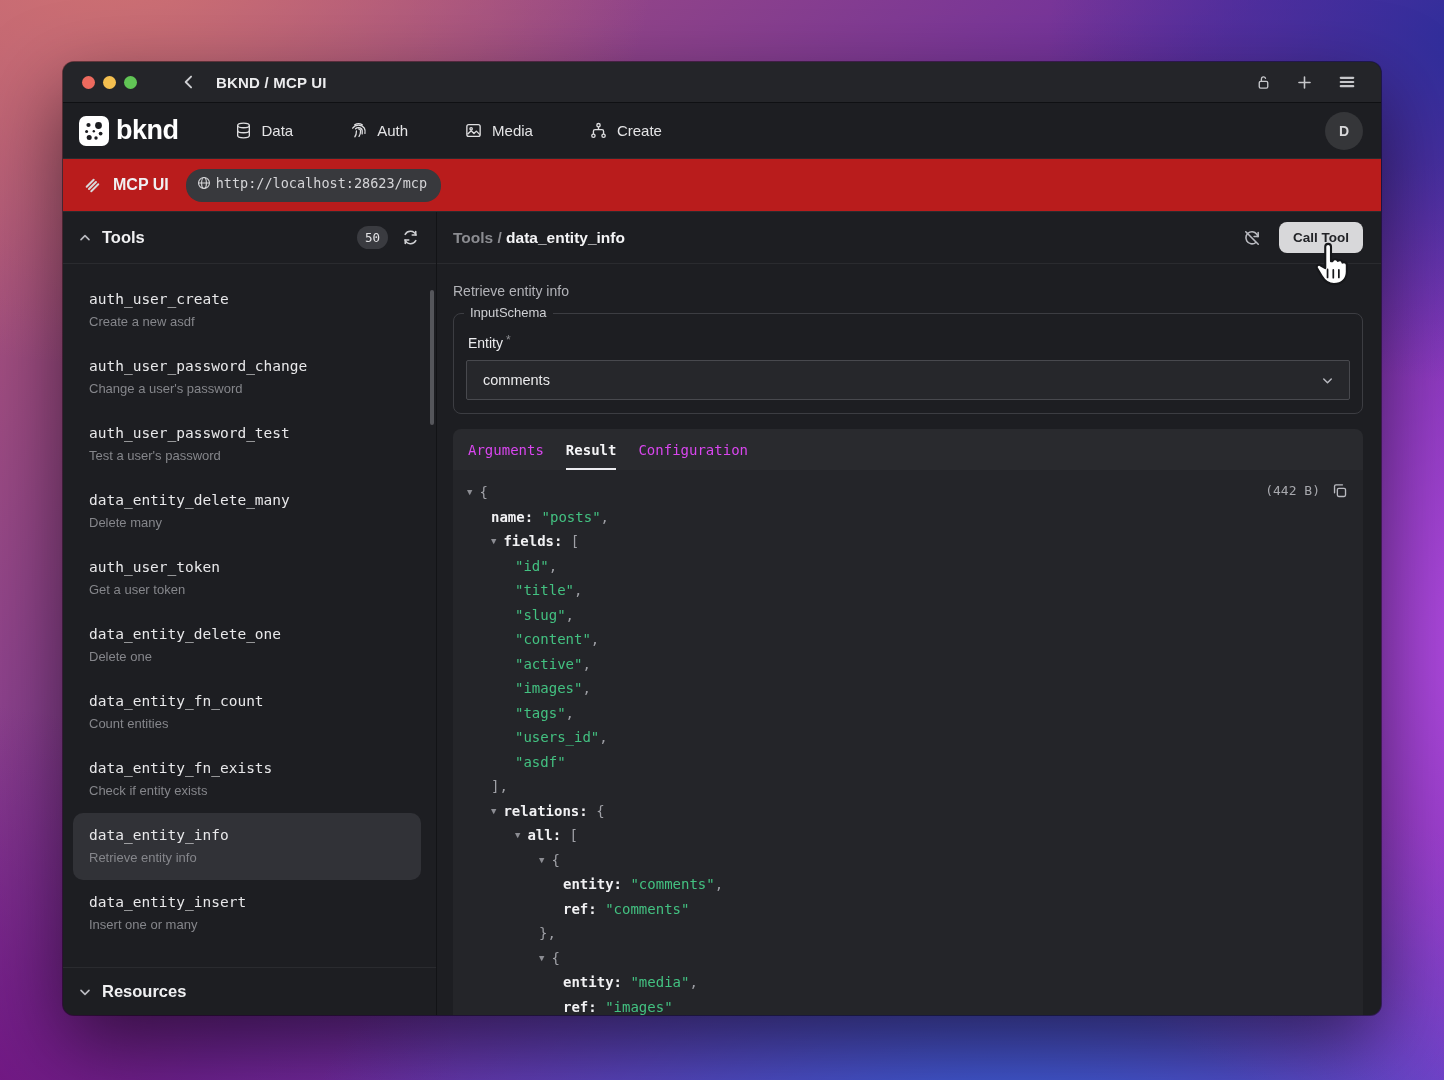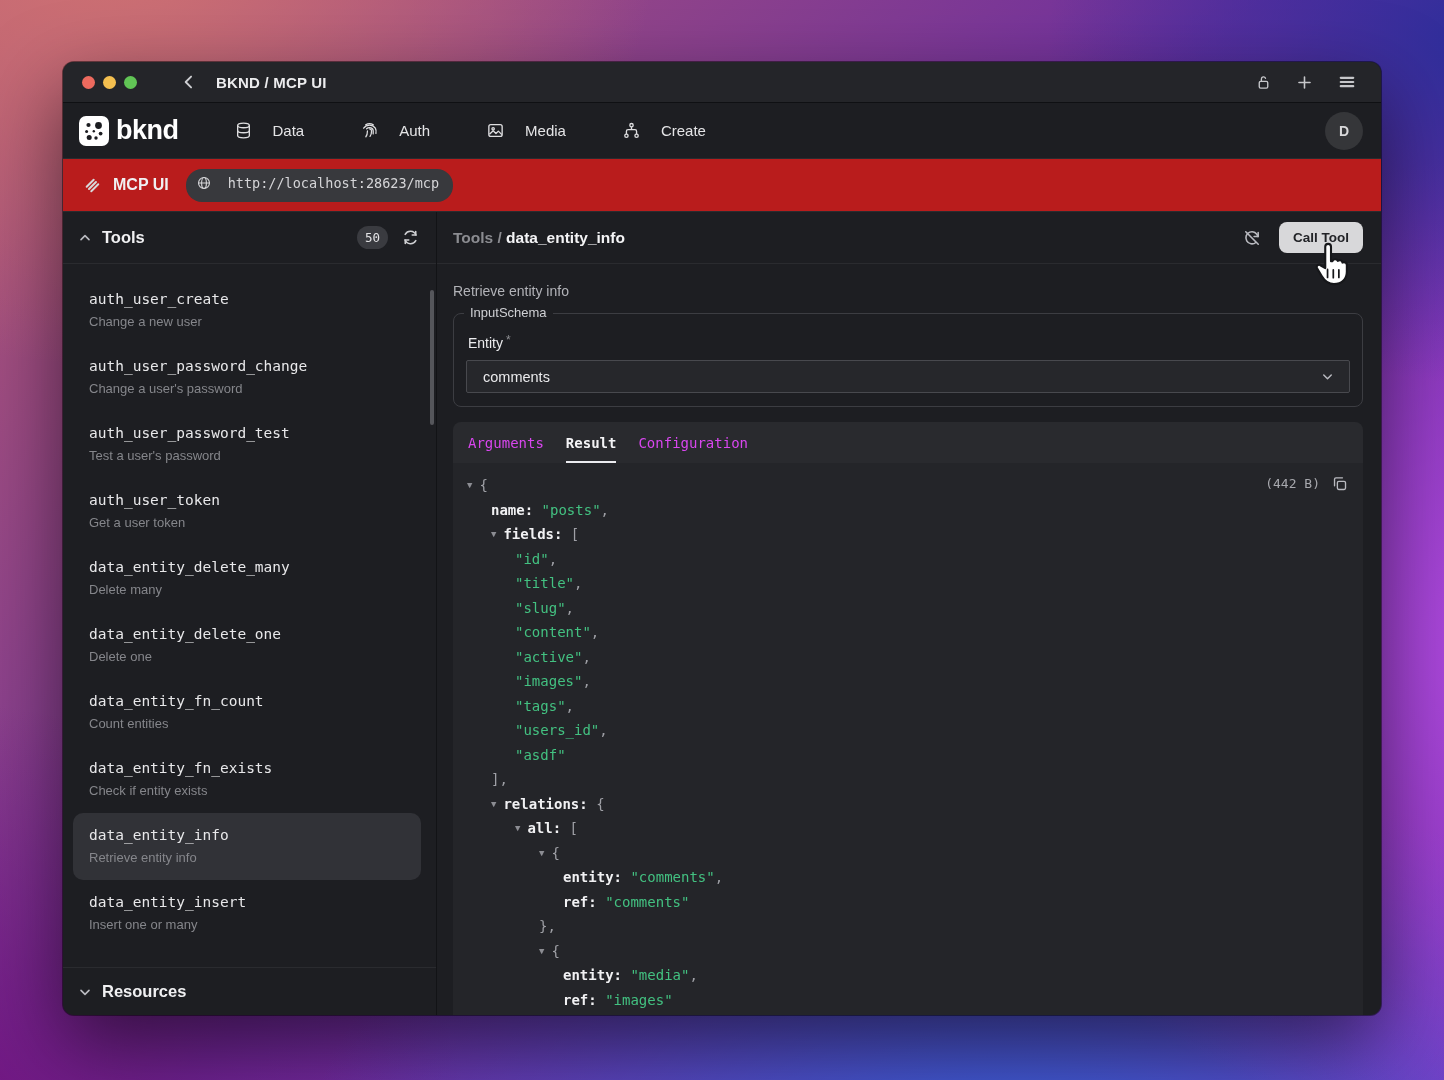--- a/index.html
+++ b/index.html
@@ -40,7 +40,7 @@
   .brand-mark { width:30px; height:30px; background:#ffffff; border-radius:7px; position:relative; }
   .brand-text { font-size:27px; font-weight:800; color:#ffffff; letter-spacing:-.5px; }
   .nav-items { display:flex; gap:56px; margin-left:55px; }
-  .nav-item { display:flex; align-items:center; gap:20px; font-size:15px; font-weight:500; color:#e4e4e6; cursor:pointer; }
+  .nav-item { display:flex; align-items:center; gap:9px; font-size:15px; font-weight:500; color:#e4e4e6; cursor:pointer; }
   .avatar { margin-left:auto; margin-right:18px; width:38px; height:38px; border-radius:50%;
     background:#353639; display:flex; align-items:center; justify-content:center;
     font-size:14px; font-weight:600; color:#d8d8da; }

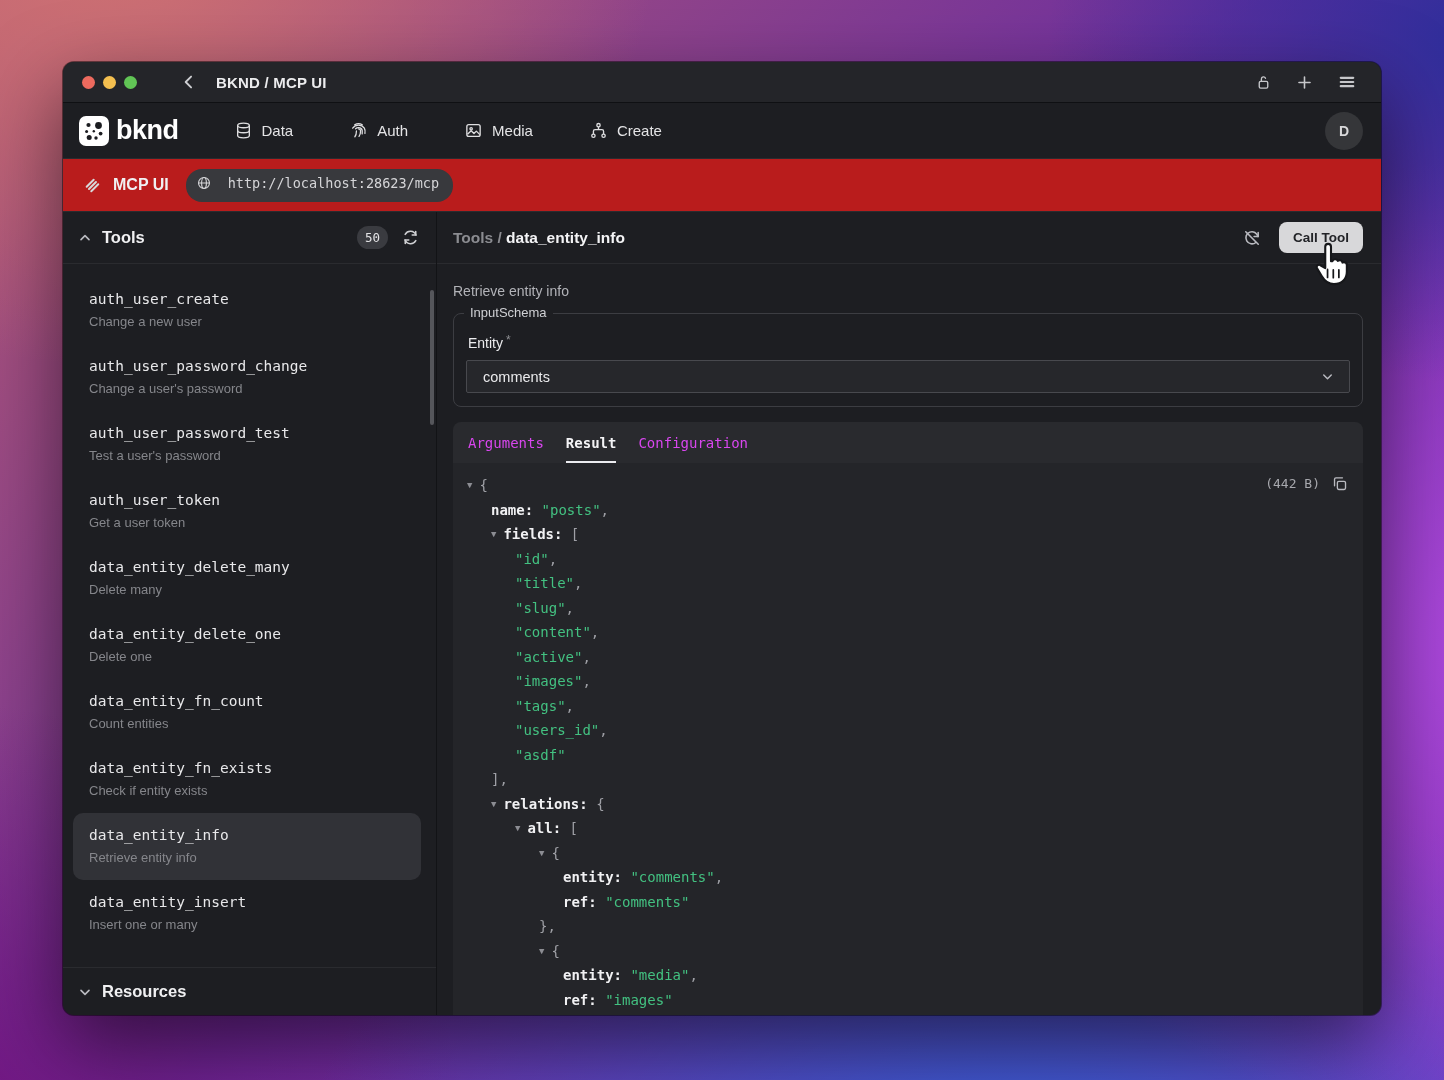--- a/index.html
+++ b/index.html
@@ -50,7 +50,7 @@
     border-top:1px solid #2a2b2f; border-bottom:1px solid #2a2b2f; background:#b91c1c; }
   .mcp-title { display:flex; align-items:center; gap:11px; margin-left:20px; font-size:16px; font-weight:700; color:#f0f0f2; }
   .url-pill { margin-left:17px; height:33px; background:#38393d; border-radius:16px;
-    display:flex; align-items:center; gap:16px; padding:0 14px 4px 10px;
+    display:flex; align-items:center; gap:4px; padding:0 14px 4px 10px;
     font-family:"DejaVu Sans Mono", monospace; font-size:13.5px; color:#d5d5d8; }
 
   

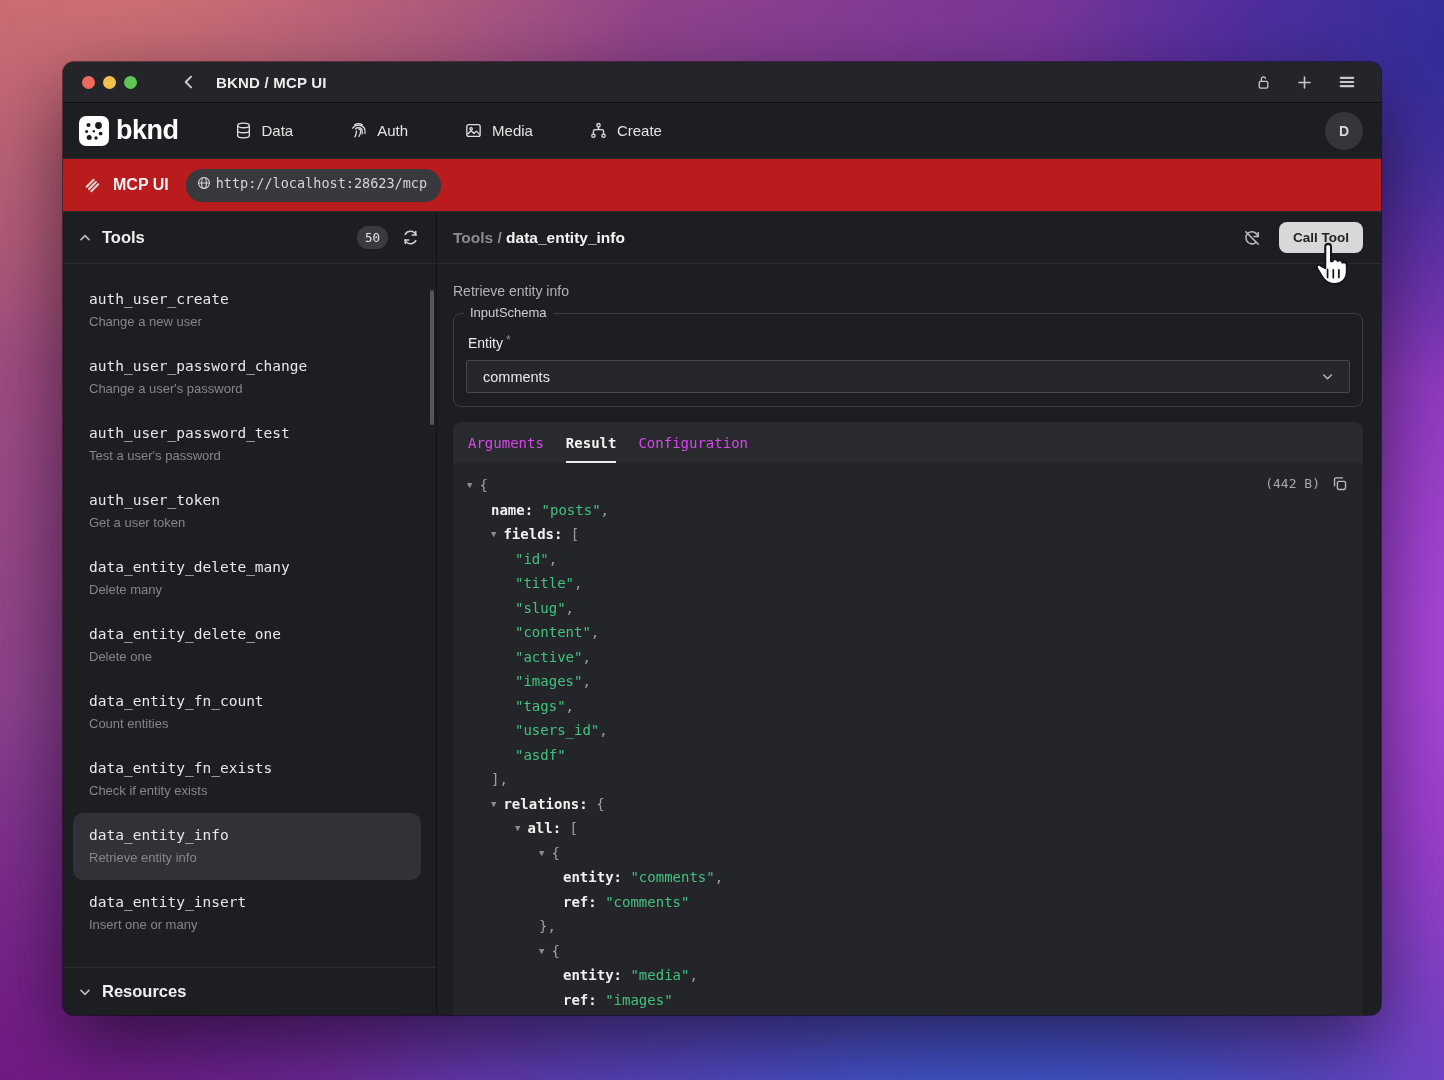--- a/index.html
+++ b/index.html
@@ -272,7 +272,7 @@
         <div class="side-scrollbar"></div>
       <div class="tool-item">
             <div class="tool-name">auth_user_create</div>
-            <div class="tool-desc">Change a new user</div>
+            <div class="tool-desc">Create a new asdf</div>
           </div>
           <div class="tool-item">
             <div class="tool-name">auth_user_password_change</div>

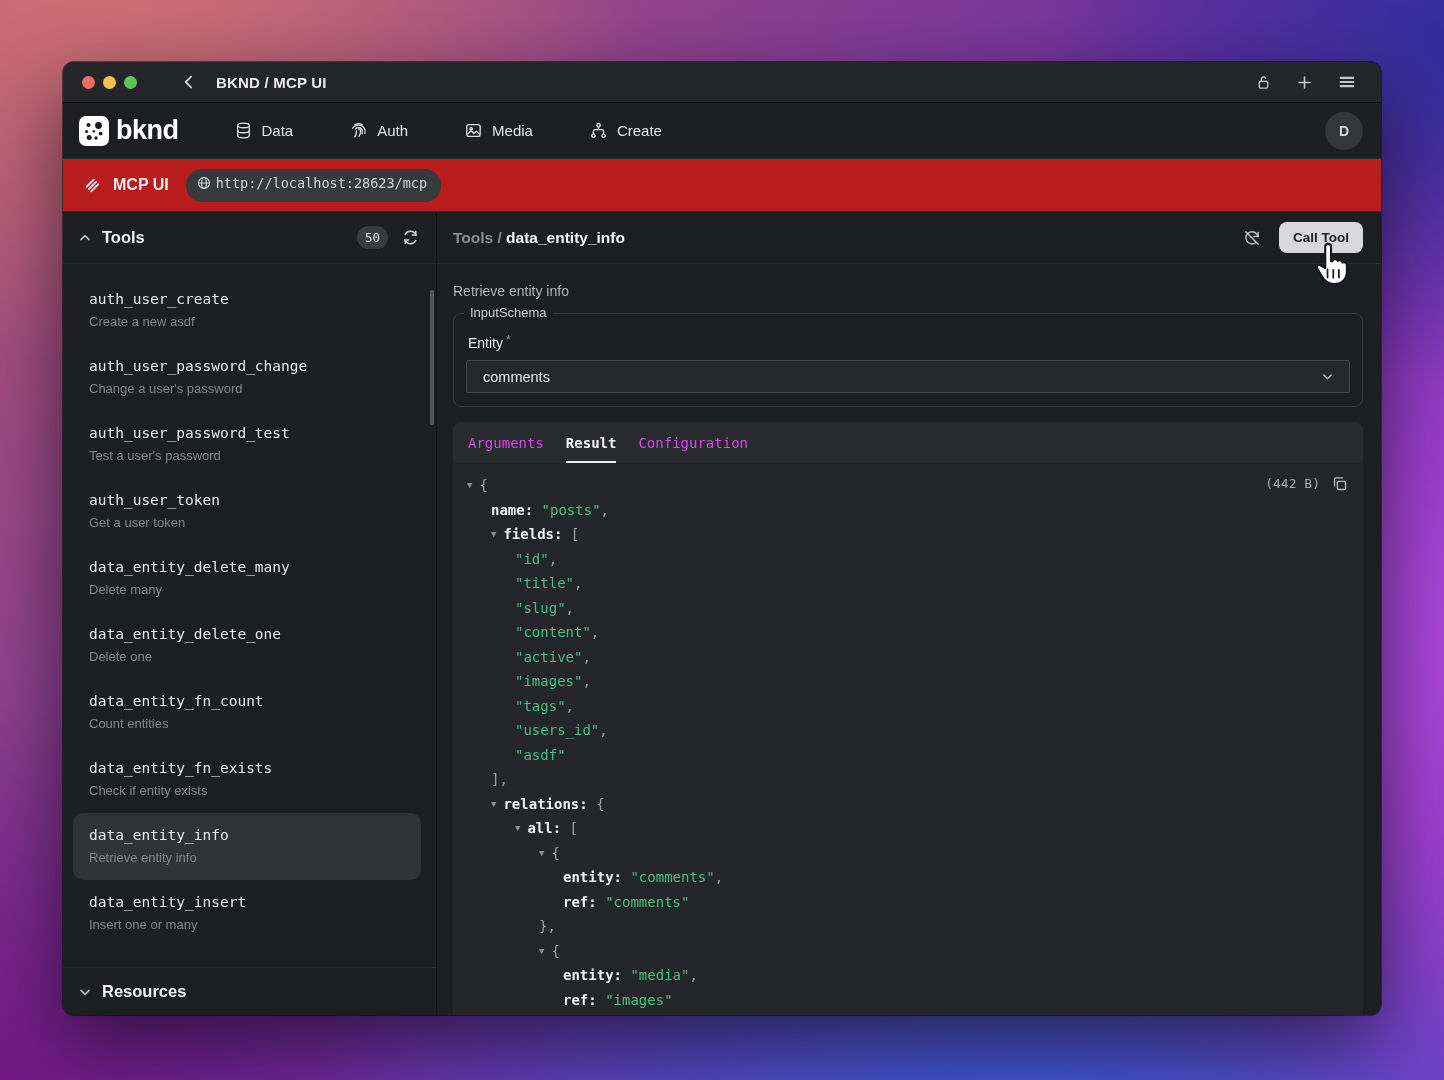--- a/index.html
+++ b/index.html
@@ -95,7 +95,7 @@
     padding:0 6px; font-size:13px; color:#cfd0d4; }
   .field-label { font-size:14px; color:#ececee; margin:0 0 9px 2px; }
   .field-label .req { color:#8f9094; font-size:12px; vertical-align:4px; margin-left:3px; }
-  .select { height:33px; background:#26272b; border:1px solid #48494e; border-radius:2px;
+  .select { height:40px; background:#26272b; border:1px solid #48494e; border-radius:2px;
     display:flex; align-items:center; padding:0 14px 0 16px; cursor:pointer; }
   .select-value { font-size:14.5px; color:#eaeaec; }
   .select .chev { margin-left:auto; color:#b9bac0; }

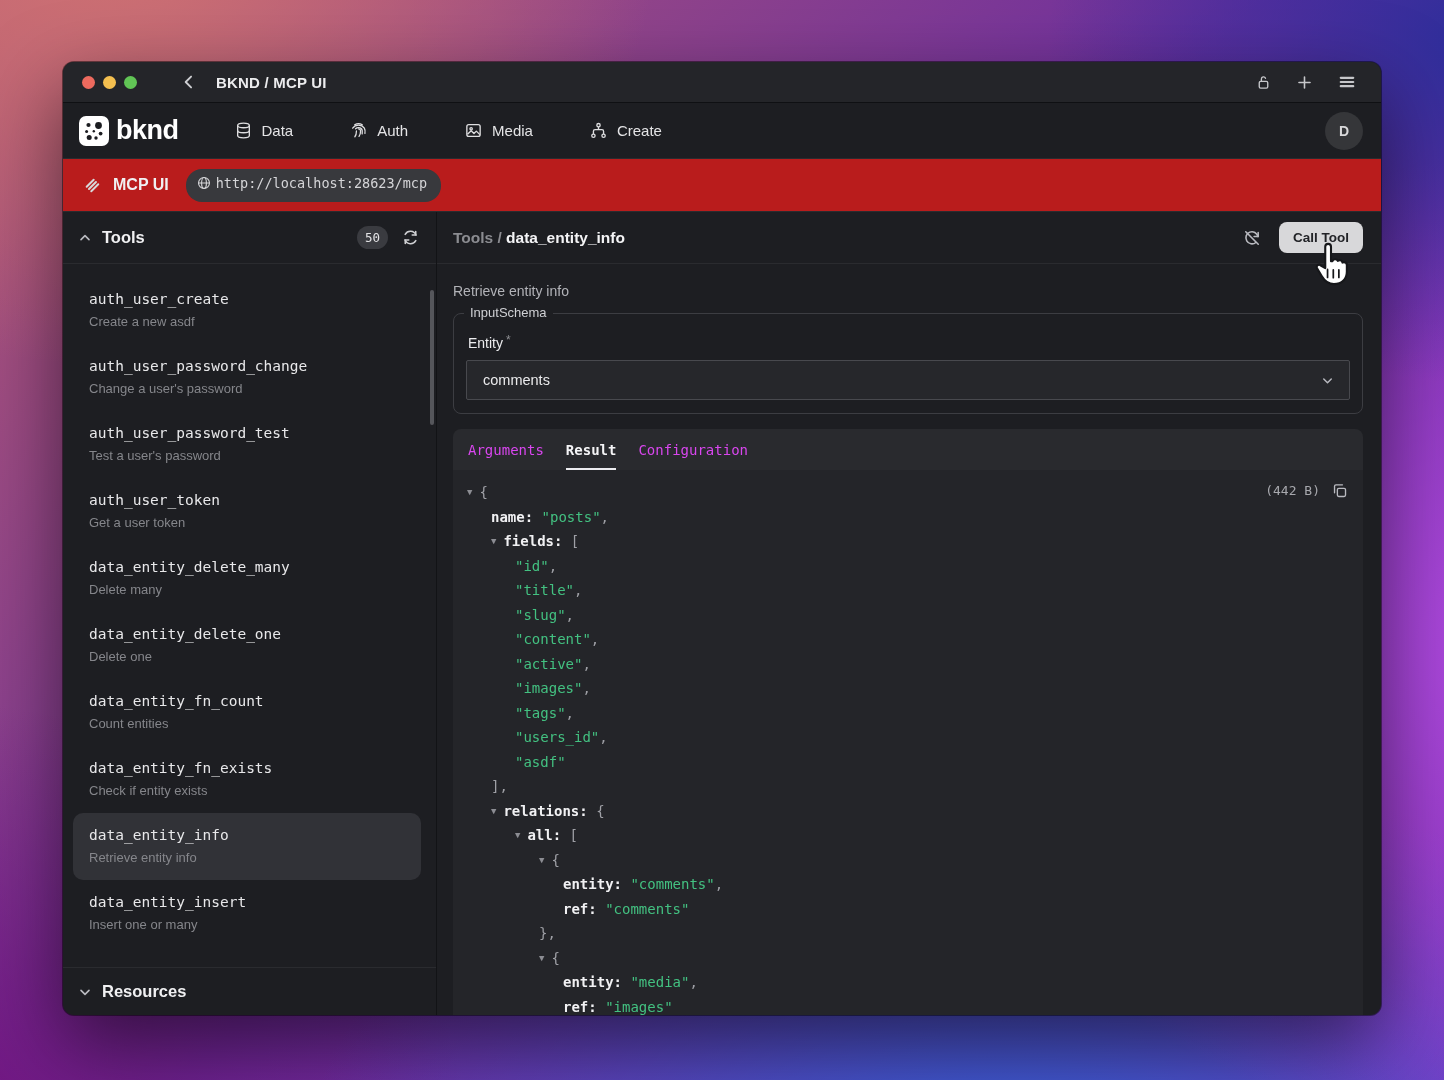--- a/index.html
+++ b/index.html
@@ -283,12 +283,12 @@
             <div class="tool-desc">Test a user's password</div>
           </div>
           <div class="tool-item">
+            <div class="tool-name">data_entity_delete_many</div>
+            <div class="tool-desc">Delete many</div>
+          </div>
+          <div class="tool-item">
             <div class="tool-name">auth_user_token</div>
             <div class="tool-desc">Get a user token</div>
-          </div>
-          <div class="tool-item">
-            <div class="tool-name">data_entity_delete_many</div>
-            <div class="tool-desc">Delete many</div>
           </div>
           <div class="tool-item">
             <div class="tool-name">data_entity_delete_one</div>

